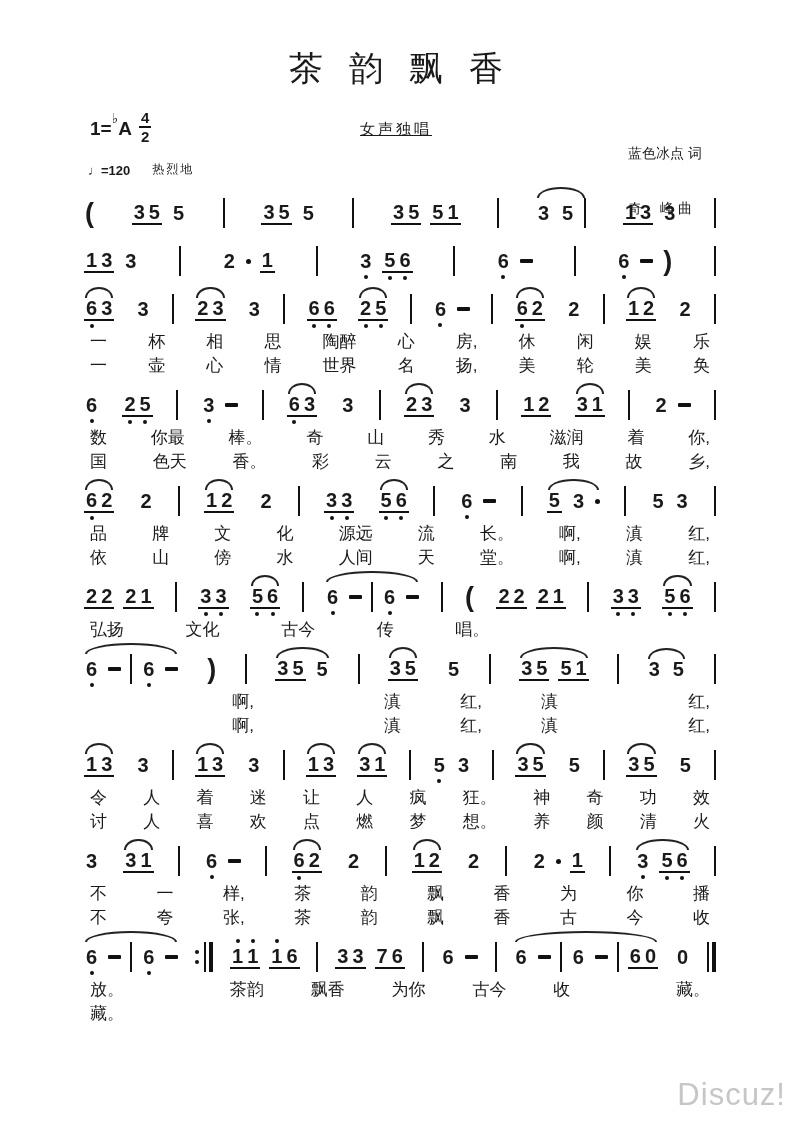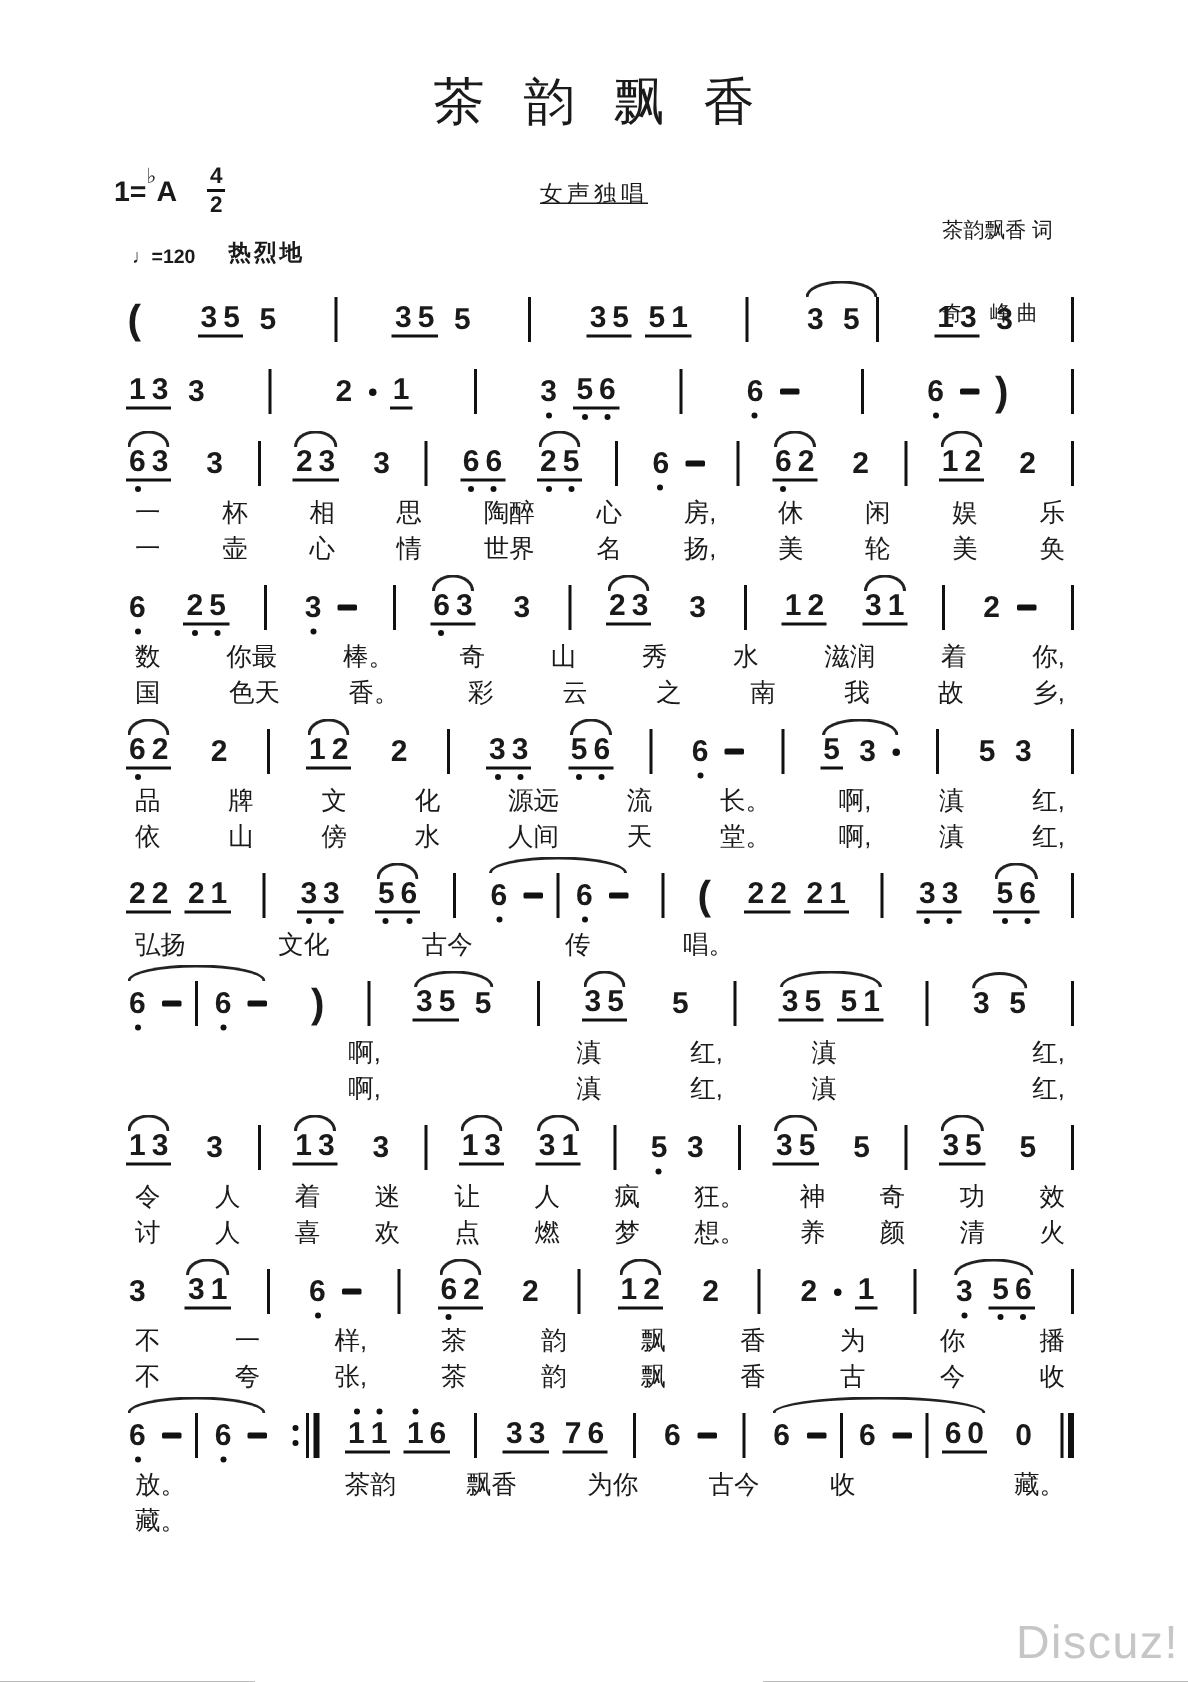--- a/index.html
+++ b/index.html
@@ -9,8 +9,8 @@
   .title{text-align:center;margin-top:48px;font-size:34px;font-weight:normal;
          letter-spacing:26px;padding-left:26px;line-height:40px;}
   .meta-row{position:relative;margin-top:20px;height:46px;}
-  .keysig{position:absolute;left:76px;top:2px;font-size:19px;font-weight:bold;
-          display:flex;align-items:center;gap:20px;}
+  .keysig{position:absolute;left:90px;top:2px;font-size:19px;font-weight:bold;
+          display:flex;align-items:center;gap:7px;}
   .keysig .flat{font-size:14px;vertical-align:super;position:relative;top:-5px;font-weight:bold;}
   .frac{display:inline-flex;flex-direction:column;align-items:center;font-size:15px;
         line-height:1.05;font-weight:bold;}

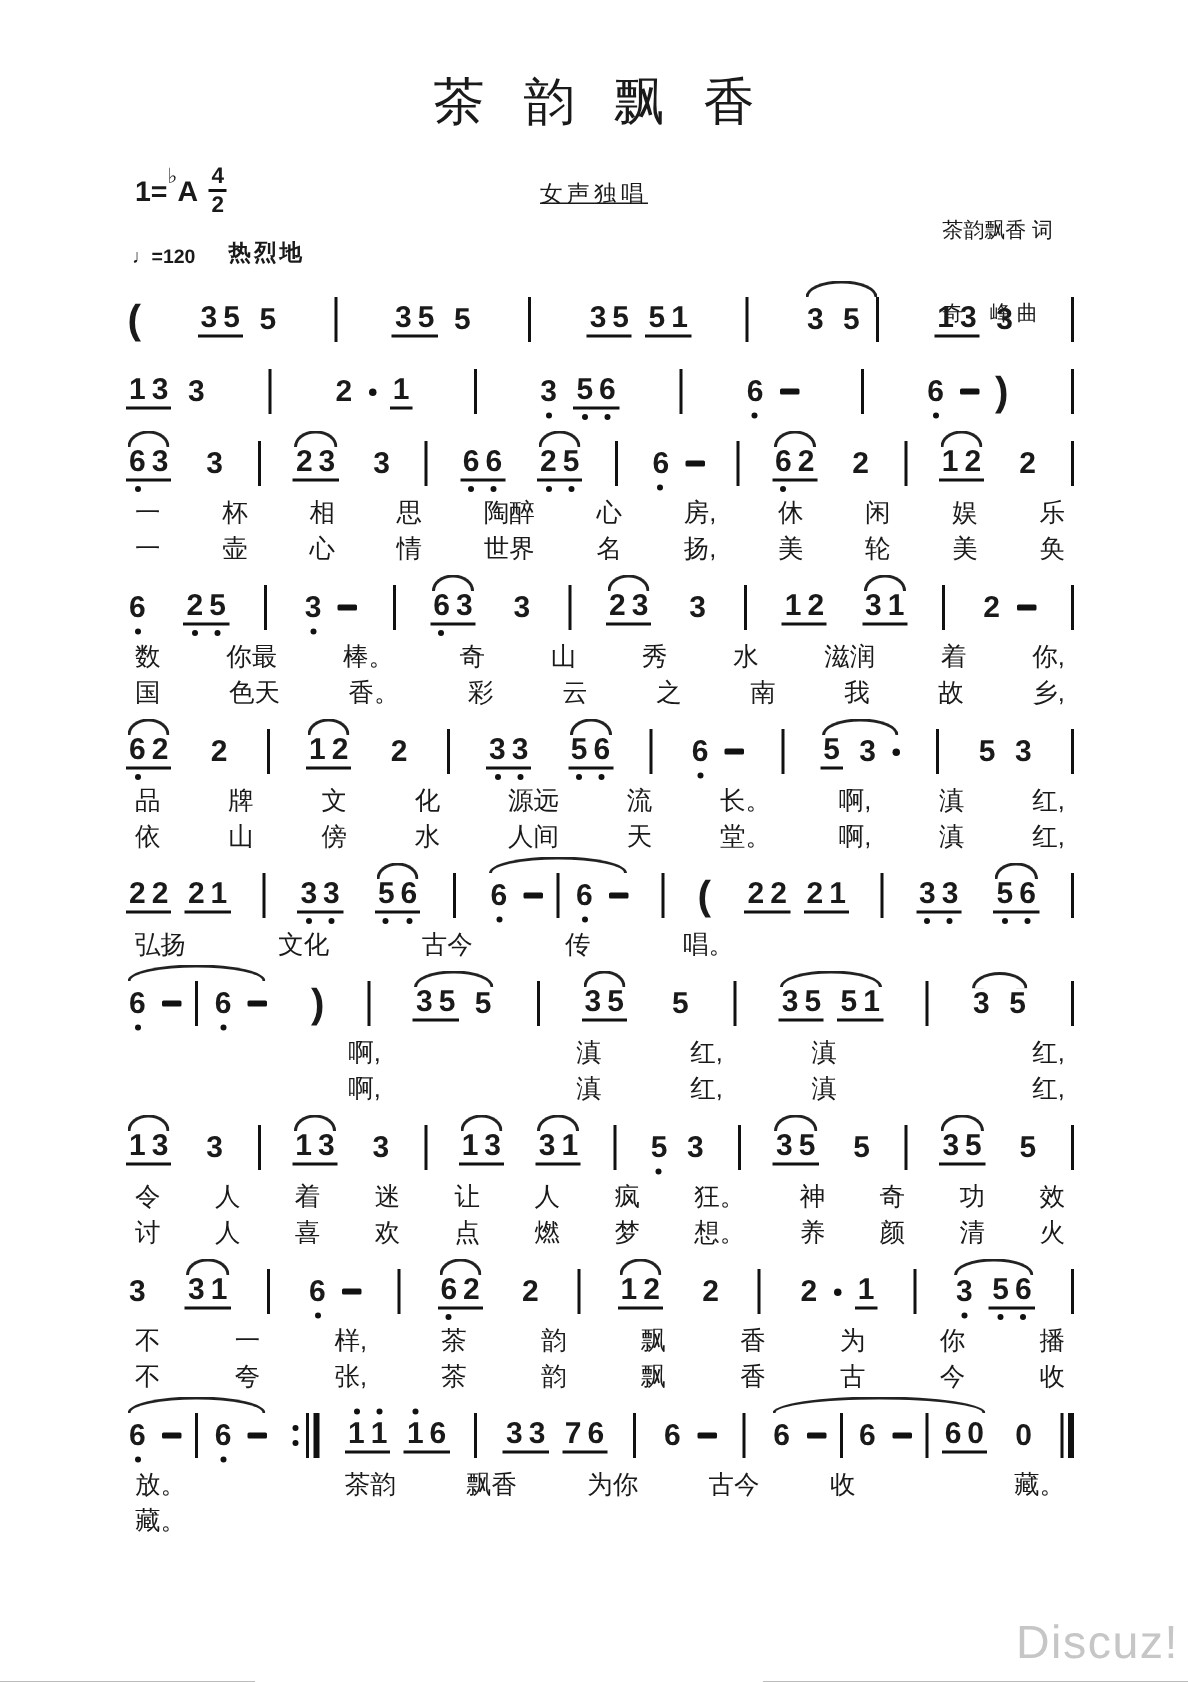--- a/index.html
+++ b/index.html
@@ -70,7 +70,7 @@
     </div>
     <div class="voice">女声独唱</div>
     <div class="credits">
-      <div>茶韵飘香 词</div>
+      <div>蓝色冰点 词</div>
       <div>奇　 峰 曲</div>
     </div>
   </div>

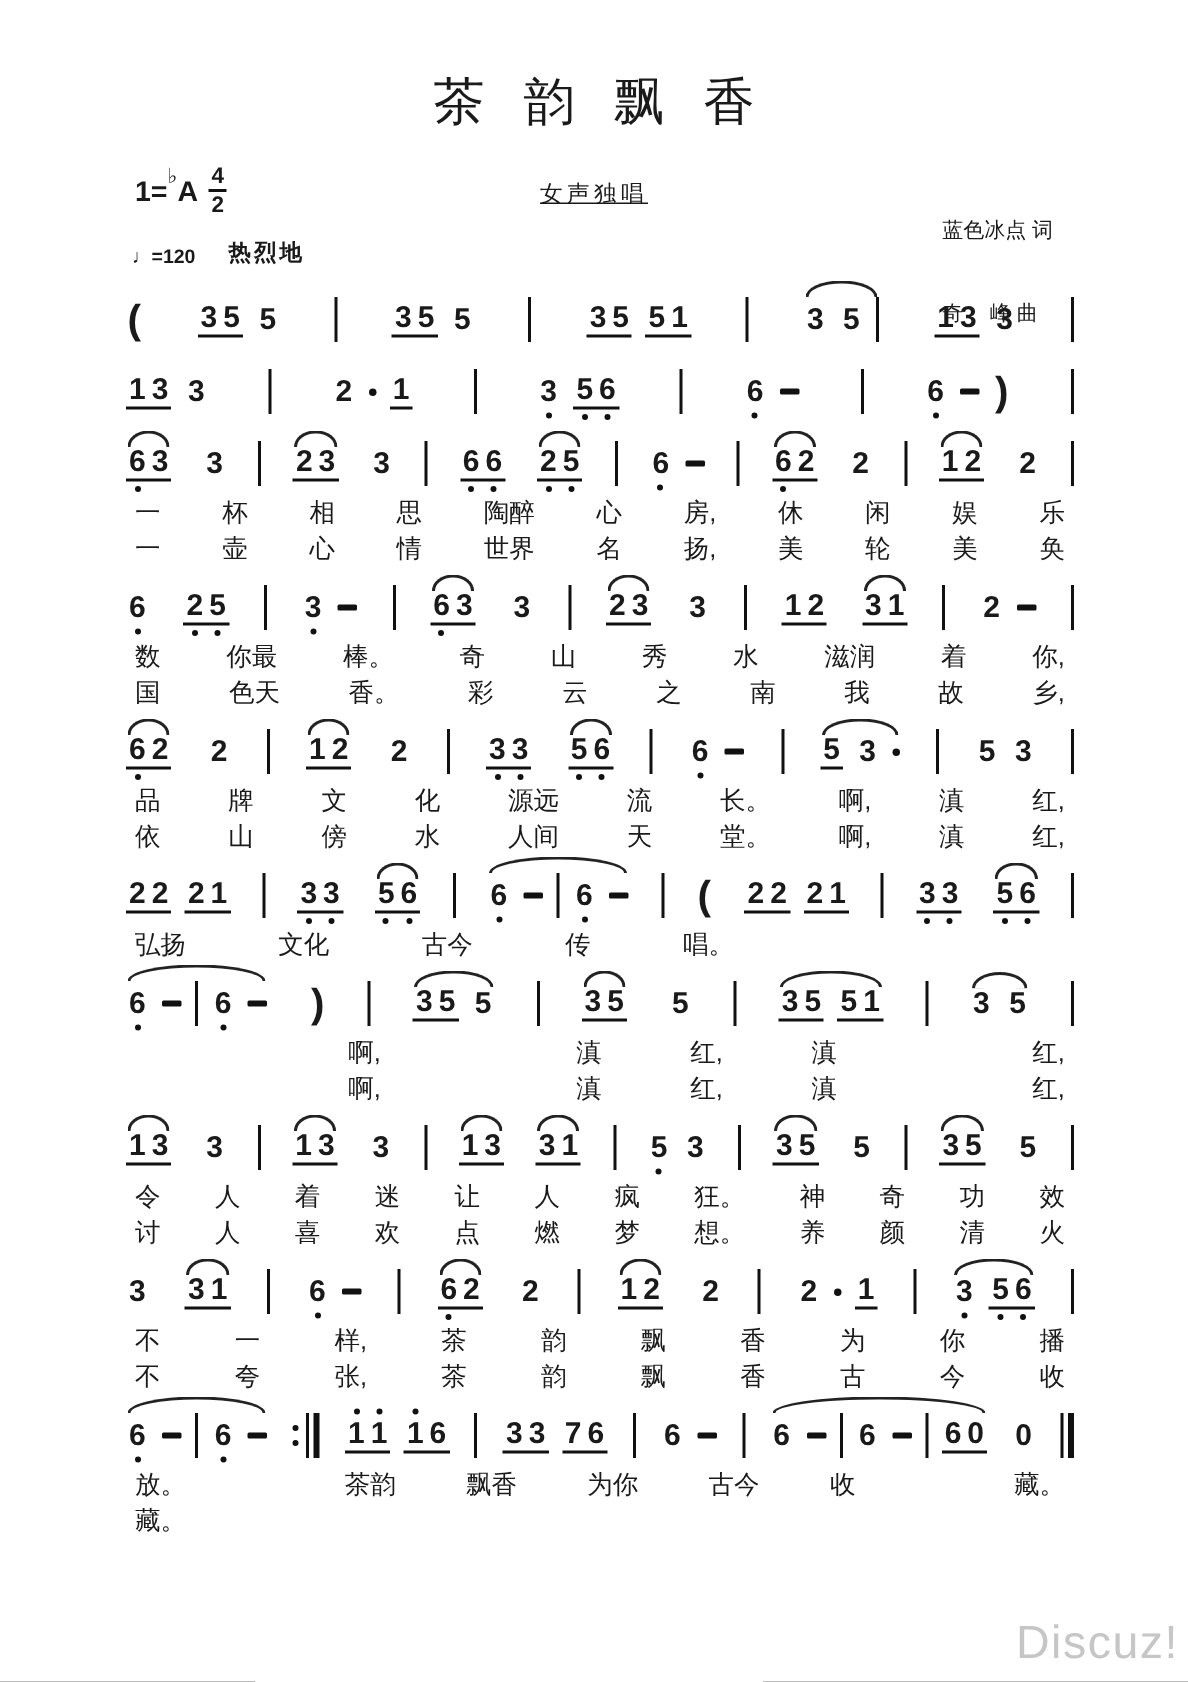--- a/index.html
+++ b/index.html
@@ -19,7 +19,7 @@
   .credits{position:absolute;right:90px;top:0;font-size:14px;line-height:1.3;white-space:pre;}
   .tempo-row{margin:6px 0 6px 88px;display:flex;gap:22px;align-items:flex-end;height:18px;}
   .tempo{font-size:13px;font-weight:bold;}
-  .mood{font-size:15px;font-weight:bold;letter-spacing:2px;}
+  .mood{font-size:12px;font-weight:normal;letter-spacing:2px;}
   
   #systems{width:632px;margin-left:84px;}
   .system{padding-top:12px;margin-bottom:2px;}

